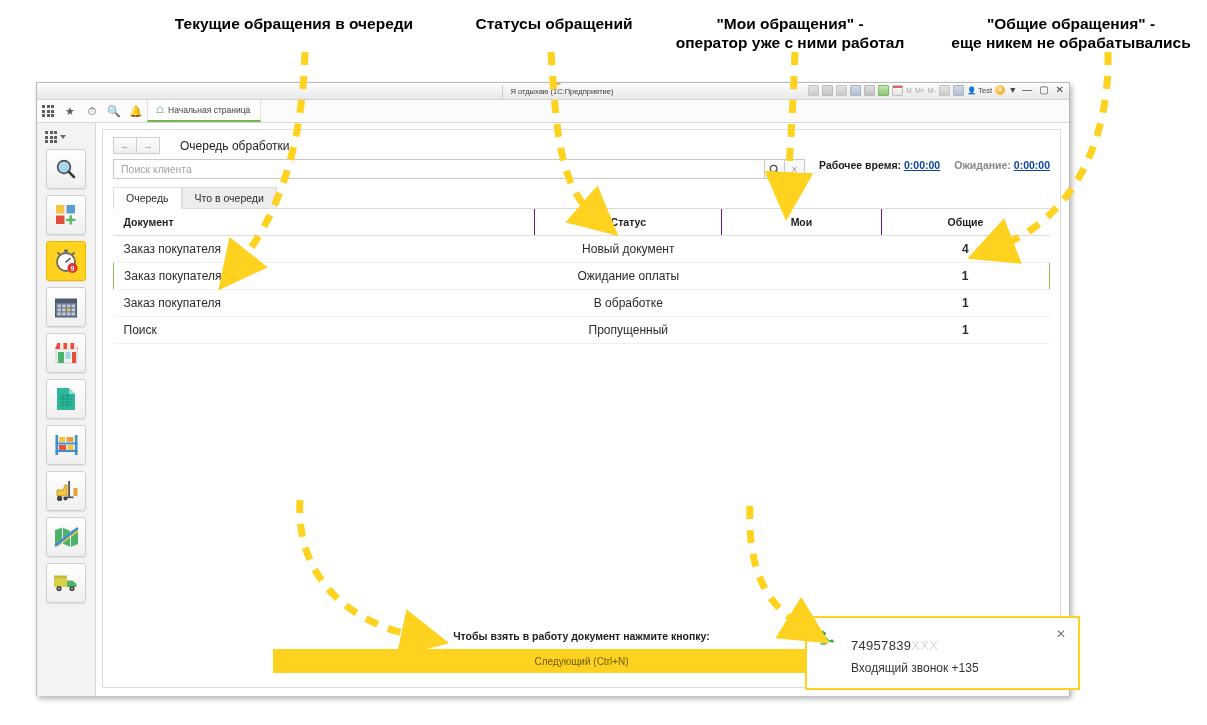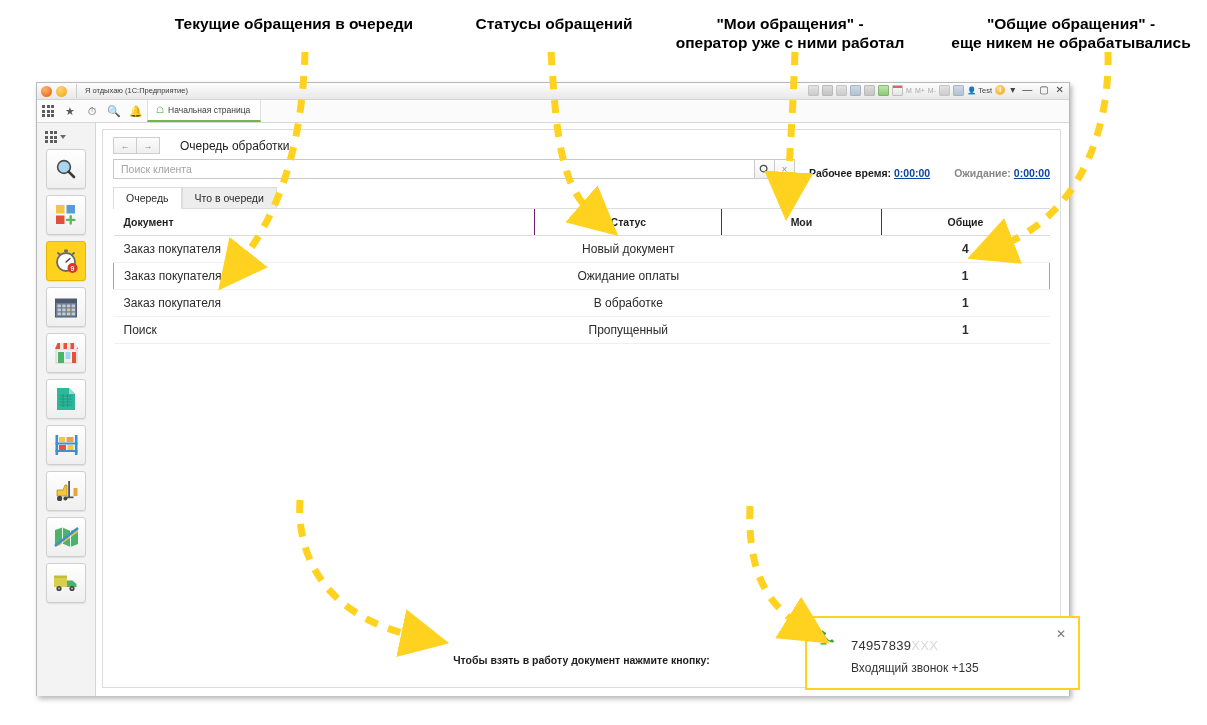--- a/index.html
+++ b/index.html
@@ -26,7 +26,7 @@
     height:16px;
     background:linear-gradient(#fdfdfd,#e8e8e8);
     border-bottom:1px solid #d4d4d4;
-    display:flex;align-items:center;position:relative;
+    display:flex;align-items:center;position:relative;flex-direction:column;
   }
   .tb-round{
     width:11px;height:11px;border-radius:50%;margin-left:4px;

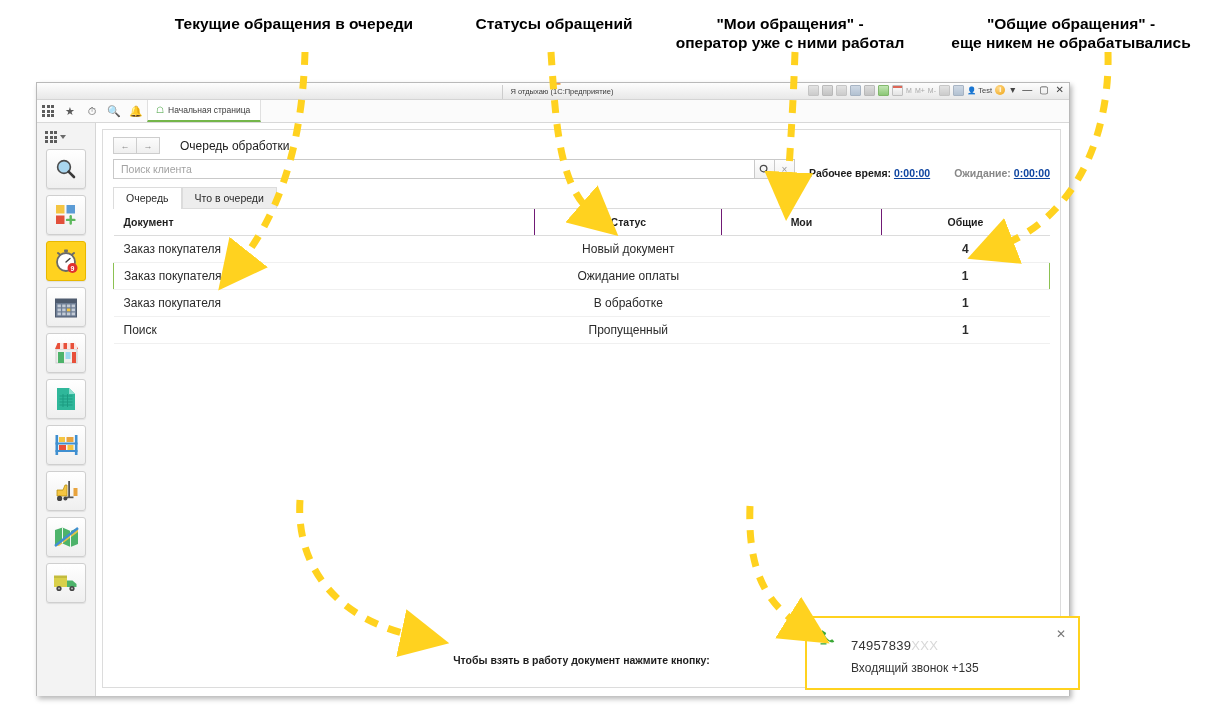--- a/index.html
+++ b/index.html
@@ -110,7 +110,7 @@
   .arr-btn:first-child{border-right:none;}
   #page-title{font-size:12px;color:#1d1d1d;}
 
-  #search-row{display:flex;align-items:flex-end;padding:2px 10px 8px 10px;gap:0;}
+  #search-row{display:flex;align-items:flex-start;padding:2px 10px 8px 10px;gap:0;}
   #search-input{
     flex:1;height:20px;border:1px solid #c9c9c9;background:#fff;
     display:flex;align-items:center;padding:0 7px;box-sizing:border-box;

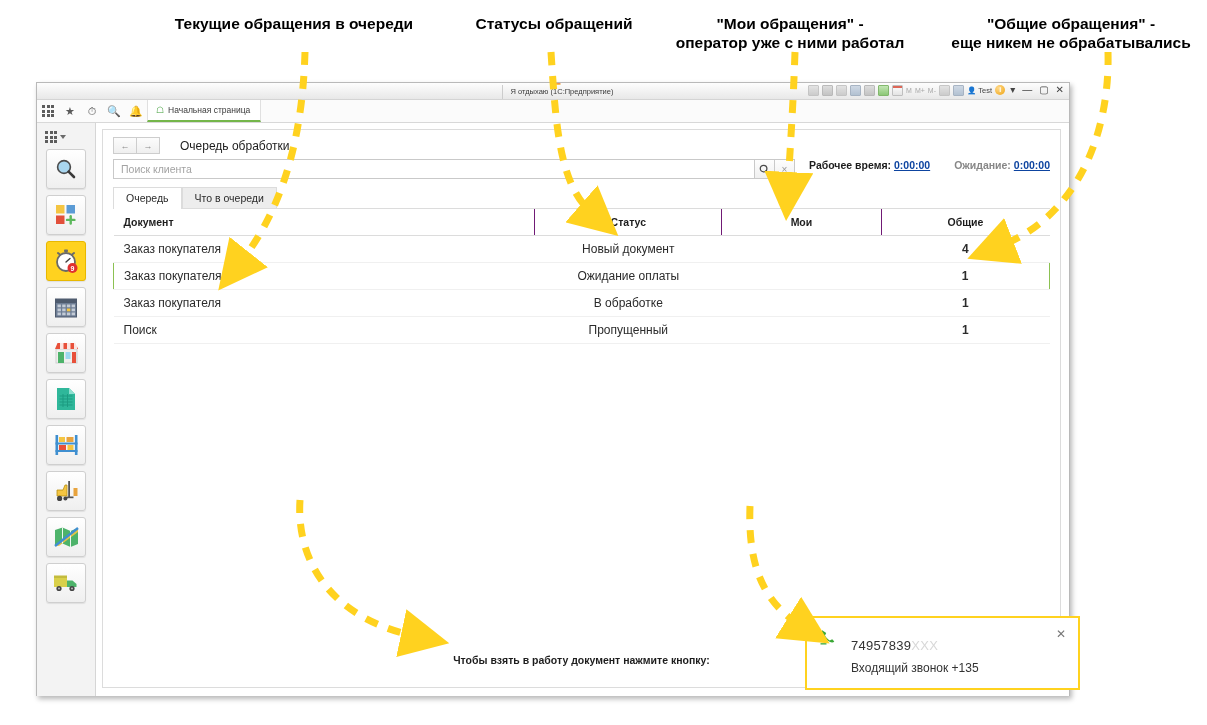--- a/index.html
+++ b/index.html
@@ -122,7 +122,7 @@
     display:flex;align-items:center;justify-content:center;
     color:#555;font-size:10px;box-sizing:border-box;
   }
-  #time-block{display:flex;align-items:center;gap:24px;margin-left:14px;font-size:10.5px;}
+  #time-block{display:flex;align-items:center;gap:14px;margin-left:14px;font-size:10.5px;}
   .tl-label{color:#1c1c1c;font-weight:bold;}
   .tl-label.dim{color:#878787;font-weight:bold;}
   .tl-val{color:#0d44a0;font-weight:bold;text-decoration:underline;}

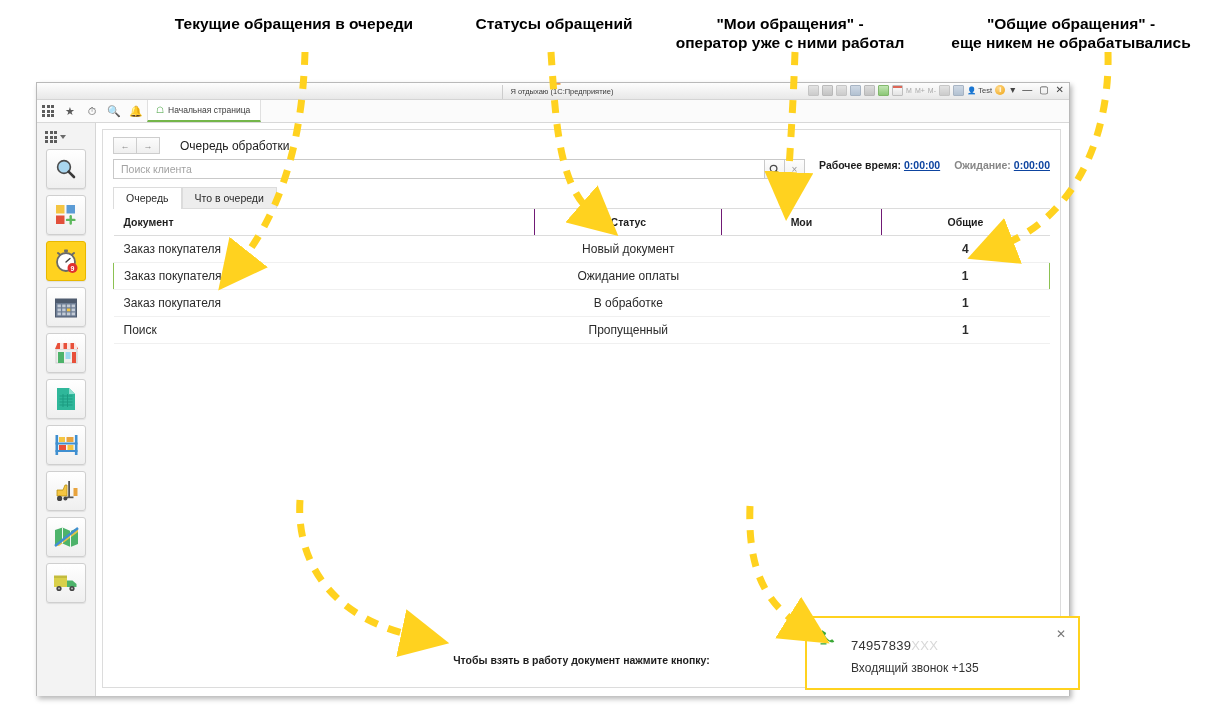--- a/index.html
+++ b/index.html
@@ -480,6 +480,7 @@
 
         <div id="footer-area">
           <div id="footer-hint">Чтобы взять в работу документ нажмите кнопку:</div>
+          <button id="next-button">Следующий (Ctrl+N)</button>
         </div>
 
       </div>

